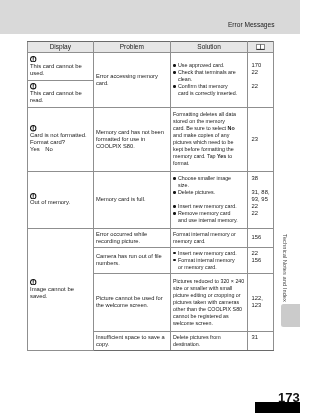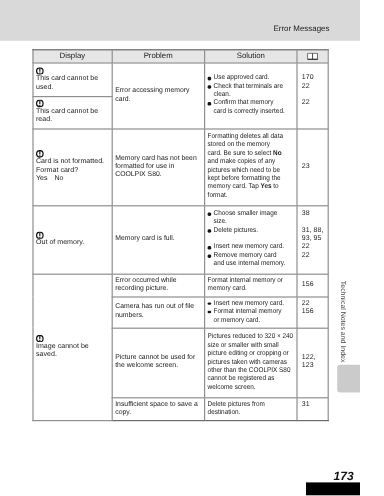--- a/index.html
+++ b/index.html
@@ -49,7 +49,7 @@
 
   
   .blackbar{position:absolute;left:254.5px;top:402px;width:45.5px;height:11px;background:#000;}
-  .folio{position:absolute;left:278px;top:394px;font-size:10px;font-style:italic;
+  .folio{position:absolute;left:278px;top:394px;font-size:13px;
          font-weight:bold;color:#111;line-height:8px;}
 </style>
 </head>

